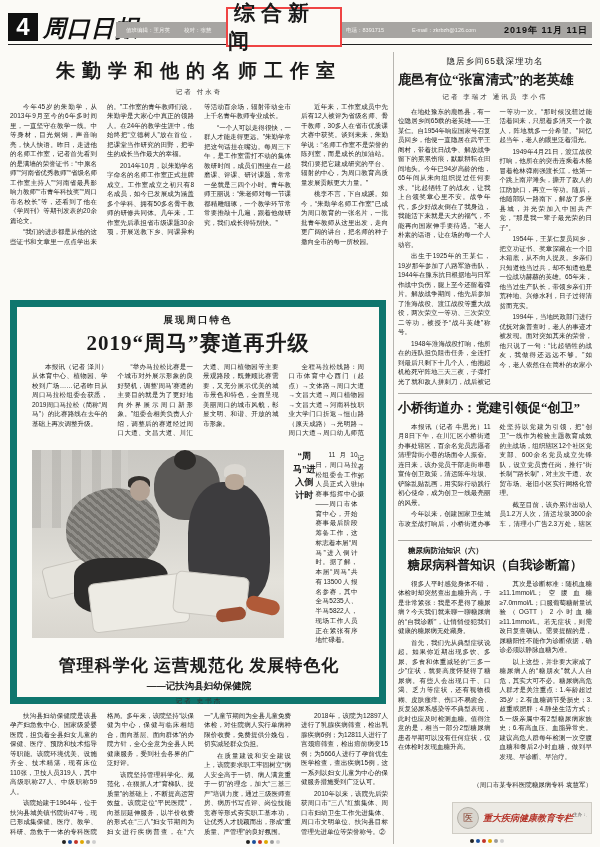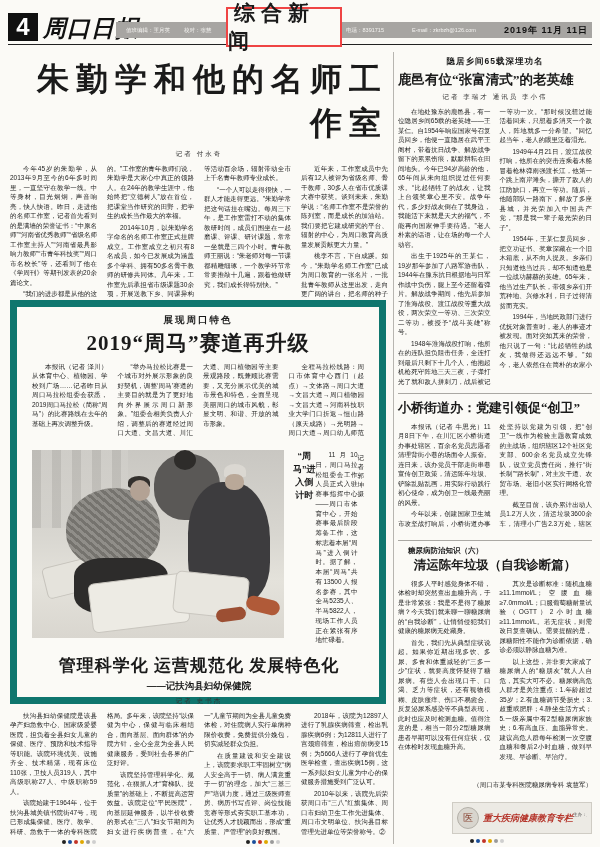--- a/index.html
+++ b/index.html
@@ -31,7 +31,7 @@
 
   
   .artA{position:absolute;left:10px;top:52px;width:378px;height:244px;}
-  .artA .hl{font-size:32px;font-weight:bold;text-align:right;letter-spacing:7px;margin-top:6px;}
+  .artA .hl{font-size:19px;font-weight:bold;text-align:center;letter-spacing:7px;margin-top:6px;}
   .byline{font-size:6.5px;text-align:center;color:#333;letter-spacing:2px;margin:4px 0 5px 0;}
   .artA .body{height:184px;}
 

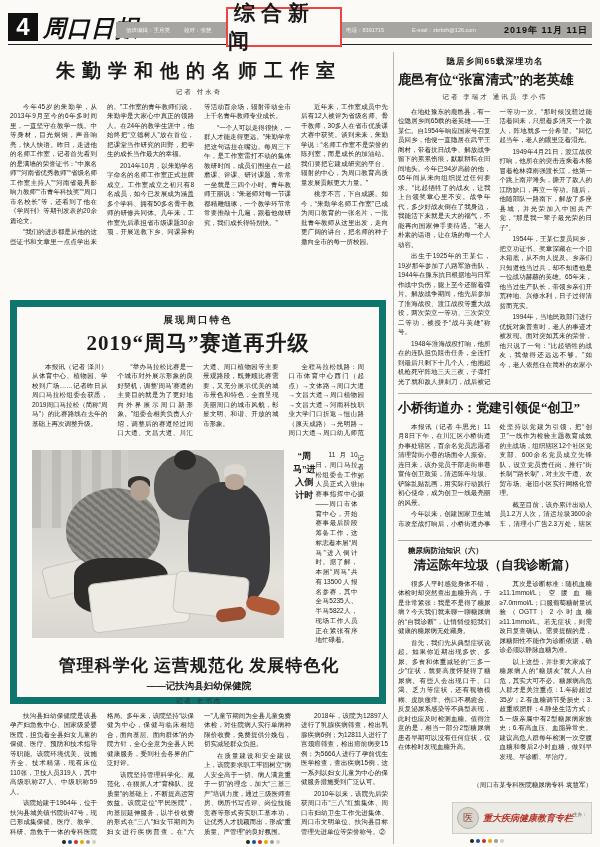--- a/index.html
+++ b/index.html
@@ -77,7 +77,7 @@
 
   
   .rcol{position:absolute;left:398px;top:52px;width:194px;}
-  .kickerR{font-size:8.5px;font-weight:bold;text-align:center;letter-spacing:1px;margin-top:4px;}
+  .kickerR{font-size:8.5px;font-weight:normal;text-align:center;letter-spacing:1px;margin-top:4px;}
   .hlHero{font-size:13.5px;font-weight:bold;text-align:left;margin:3px 0 2px 0;}
   .heroBody{height:280px;margin-top:3px;}
   .hsep{border:none;border-top:1px solid #aaa8a3;margin:6px 0 5px 0;}

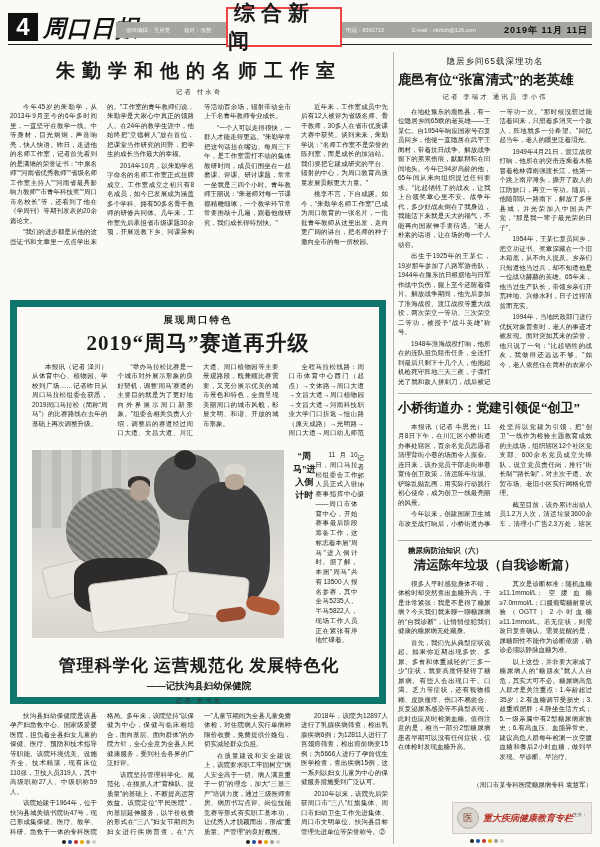--- a/index.html
+++ b/index.html
@@ -212,7 +212,7 @@
     <hr class="hsep">
 
     <div class="kickerD">糖尿病防治知识（六）</div>
-    <div class="hlDia serif">清运陈年垃圾（自我诊断篇）</div>
+    <div class="hlDia serif">糖尿病科普知识（自我诊断篇）</div>
     <div class="cols cols2 diaBody">
         <p>很多人平时感觉身体不错，体检时却突然查出血糖升高，于是非常紧张：我是不是得了糖尿病？今天我们就来聊一聊糖尿病的“自我诊断”，让悄悄侵犯我们健康的糖尿病无处藏身。</p>
         <p>首先，我们先从典型症状说起。如果你近期出现多饮、多尿、多食和体重减轻的“三多一少”症状，就要高度怀疑得了糖尿病。有些人会出现口干、口渴、乏力等症状，还有视物模糊、皮肤瘙痒、伤口不易愈合、反复泌尿系感染等不典型表现，此时也应及时检测血糖。值得注意的是，相当一部分2型糖尿病患者早期可以没有任何症状，仅在体检时发现血糖升高。</p>

